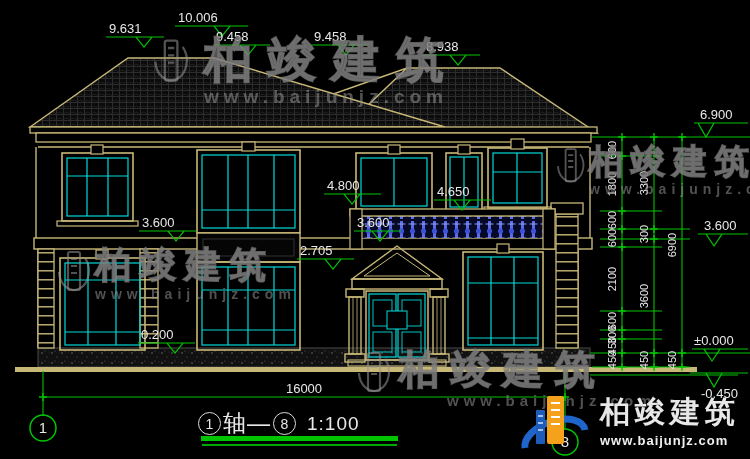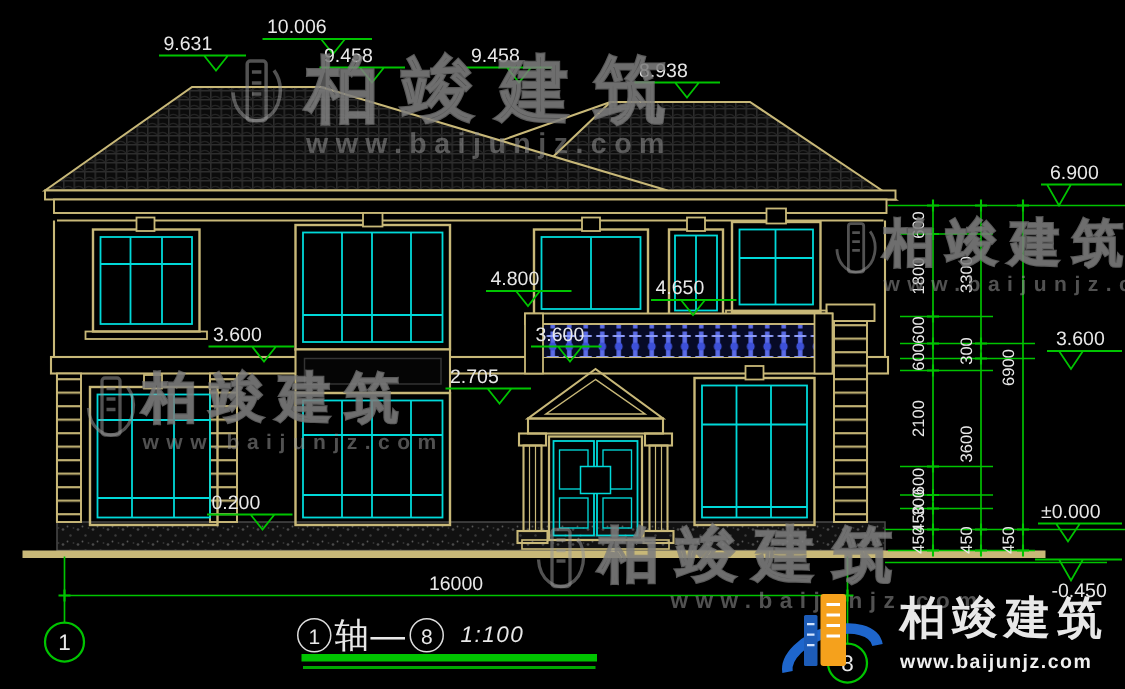--- a/index.html
+++ b/index.html
@@ -24,7 +24,7 @@
      width:21px;height:21px;border:1.6px solid #DCDCDC;border-radius:50%;
      font-size:14px;margin:0 2px;flex:0 0 auto;}
   .titleblock .seg{font-size:23px;letter-spacing:1px;}
-  .titleblock .scale{font-size:15px;margin-left:9px;letter-spacing:1px;font-style:italic;}
+  .titleblock .scale{font-size:19px;margin-left:9px;letter-spacing:1px;}
   .underline-thick{position:absolute;left:201px;top:436px;width:197px;height:5px;background:#00C400;}
   .underline-thin{position:absolute;left:202px;top:444px;width:195px;height:2px;background:#00A800;}
 </style>

